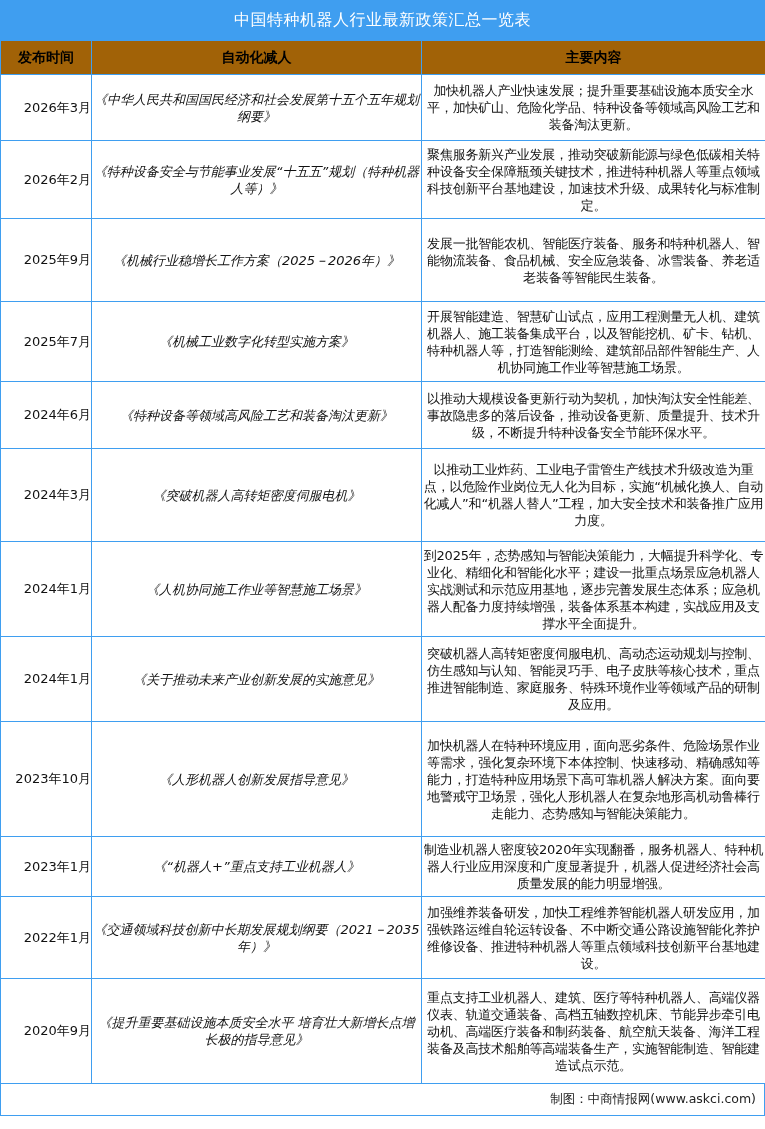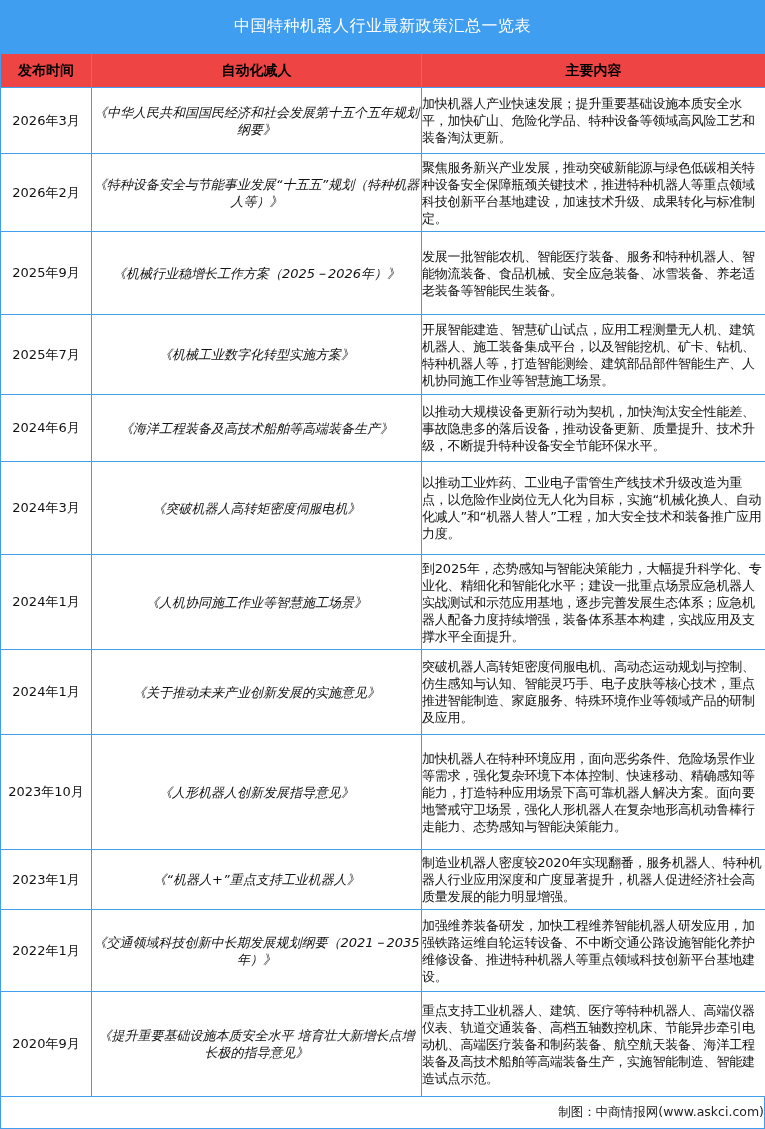--- a/index.html
+++ b/index.html
@@ -4,7 +4,7 @@
 <style>
   html, body { margin:0; padding:0; background:#ffffff; }
   body { width:765px; height:1129px; overflow:hidden; font-family:"DejaVu Sans", "Liberation Sans", sans-serif; }
-  .title-bar { height:53px; background:#3f9ef0; color:#ffffff; display:flex; align-items:center; justify-content:center; font-size:16px; letter-spacing:0.5px; }
+  .title-bar { height:40px; background:#3f9ef0; color:#ffffff; display:flex; align-items:center; justify-content:center; font-size:16px; letter-spacing:0.5px; }
   table.policy { border-collapse:collapse; width:765px; table-layout:fixed; }
   table.policy col.c1 { width:91px; }
   table.policy col.c2 { width:330px; }

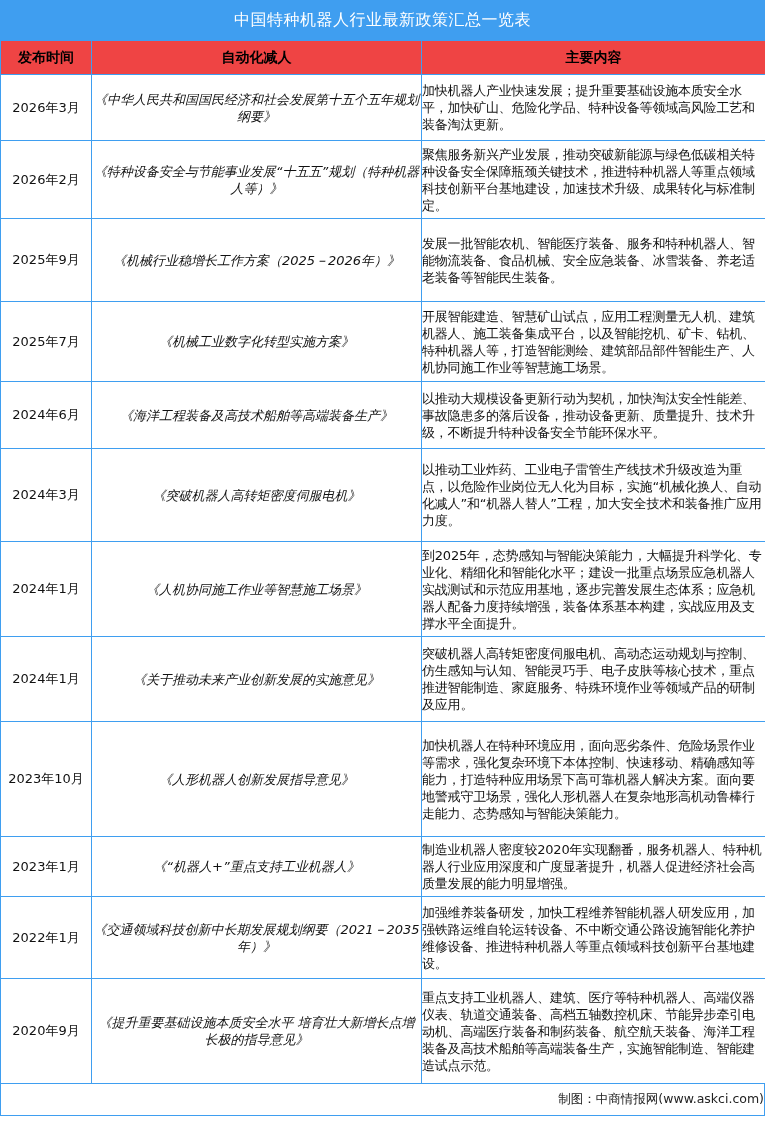--- a/index.html
+++ b/index.html
@@ -9,7 +9,7 @@
   table.policy col.c1 { width:91px; }
   table.policy col.c2 { width:330px; }
   table.policy col.c3 { width:344px; }
-  table.policy th { background:#ef4444; color:#000; font-size:14px; font-weight:bold; height:33px; border:1px solid #3f9ef0; padding:0; }
+  table.policy th { background:#a16207; color:#000; font-size:14px; font-weight:bold; height:33px; border:1px solid #3f9ef0; padding:0; }
   table.policy td { border:1px solid #3f9ef0; font-size:13px; color:#111; vertical-align:middle; padding:0; }
   td.date { text-align:center; font-size:12.5px;margin-top:40px; }
   td.name { text-align:center; line-height:17px; padding:0 6px;font-style:italic; }

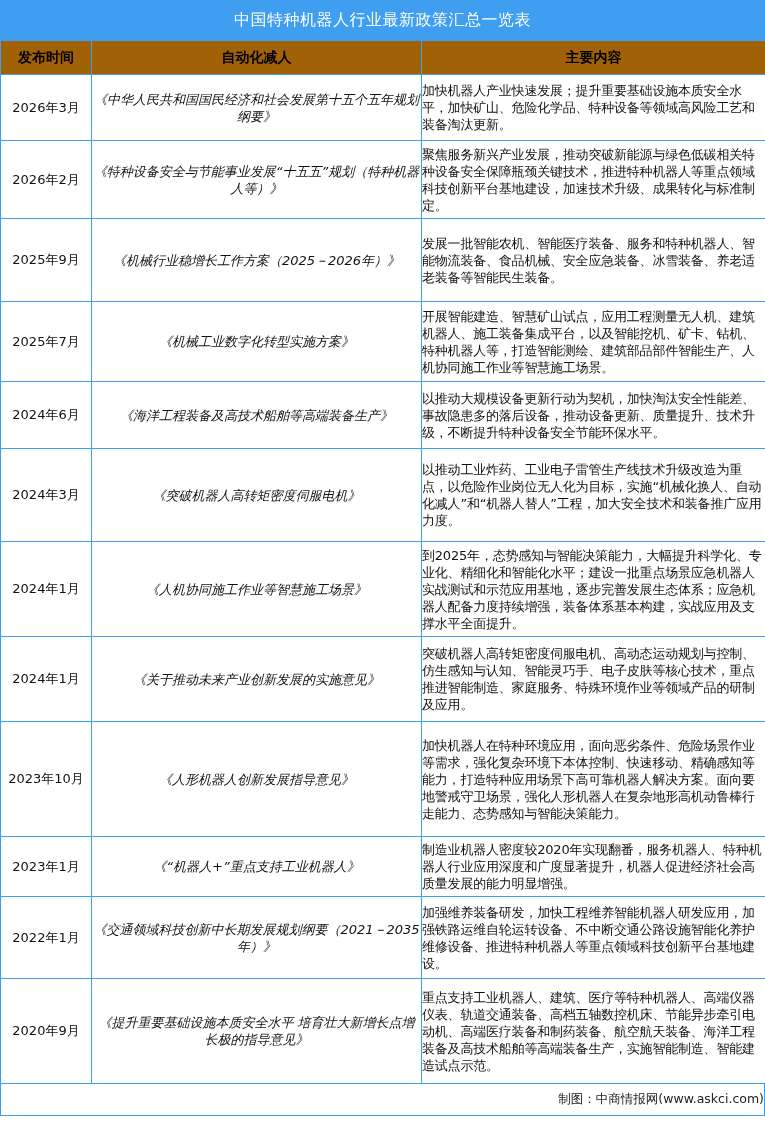--- a/index.html
+++ b/index.html
@@ -13,7 +13,7 @@
   table.policy td { border:1px solid #3f9ef0; font-size:13px; color:#111; vertical-align:middle; padding:0; }
   td.date { text-align:center; font-size:12.5px;margin-top:40px; }
   td.name { text-align:center; line-height:17px; padding:0 6px;font-style:italic; }
-  td.content { text-align:left; line-height:17px; padding:1px 3px; font-size:12.6px; letter-spacing:-0.2px; word-break:break-all; }
+  td.content { text-align:center; line-height:17px; padding:1px 3px; font-size:12.6px; letter-spacing:-0.2px; word-break:break-all; }
   .footer { height:32px; border:1px solid #3f9ef0; border-top:none; box-sizing:border-box; display:flex; align-items:center; justify-content:flex-end; font-size:12.5px; color:#222; }
 </style>
 </head>

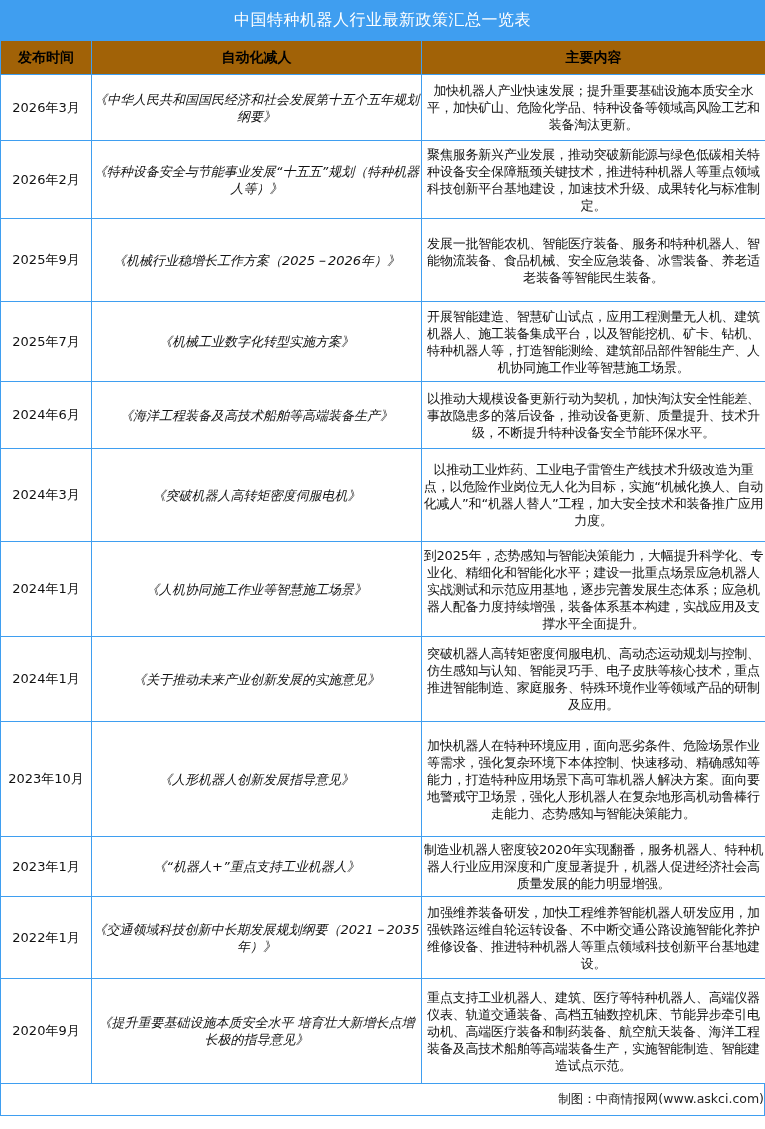--- a/index.html
+++ b/index.html
@@ -11,7 +11,7 @@
   table.policy col.c3 { width:344px; }
   table.policy th { background:#a16207; color:#000; font-size:14px; font-weight:bold; height:33px; border:1px solid #3f9ef0; padding:0; }
   table.policy td { border:1px solid #3f9ef0; font-size:13px; color:#111; vertical-align:middle; padding:0; }
-  td.date { text-align:center; font-size:12.5px;margin-top:40px; }
+  td.date { text-align:right; font-size:12.5px;margin-top:40px; }
   td.name { text-align:center; line-height:17px; padding:0 6px;font-style:italic; }
   td.content { text-align:center; line-height:17px; padding:1px 3px; font-size:12.6px; letter-spacing:-0.2px; word-break:break-all; }
   .footer { height:32px; border:1px solid #3f9ef0; border-top:none; box-sizing:border-box; display:flex; align-items:center; justify-content:flex-end; font-size:12.5px; color:#222; }

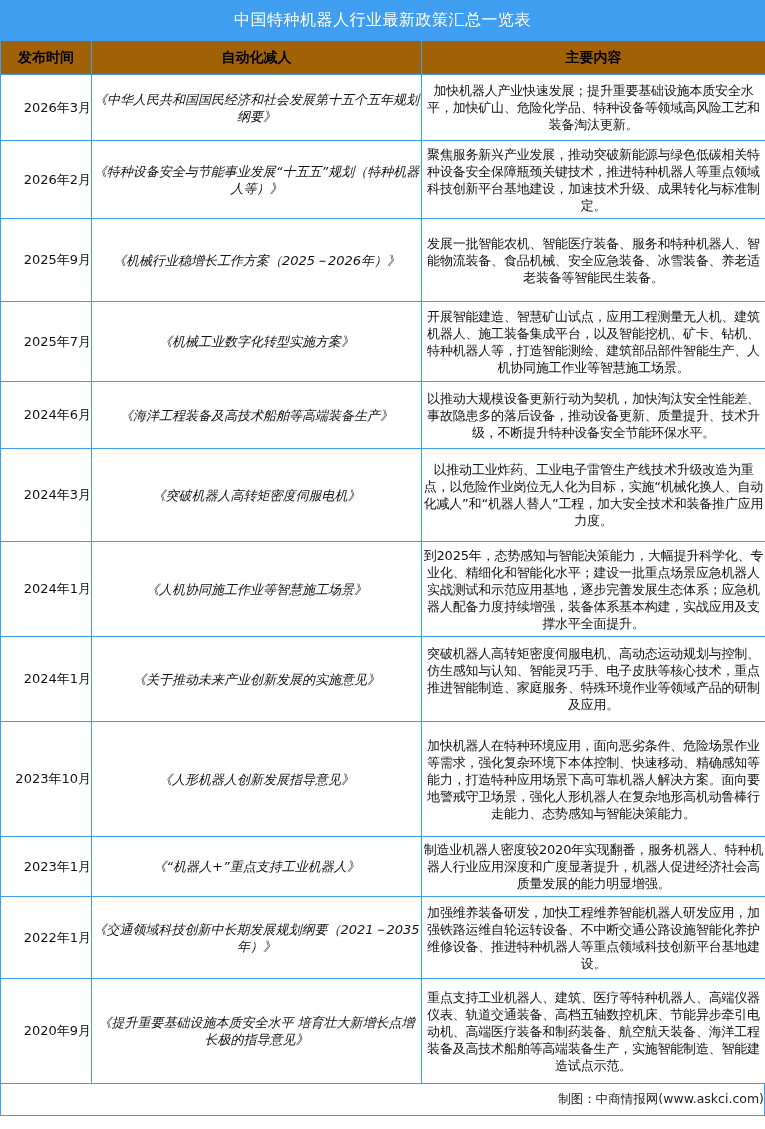--- a/index.html
+++ b/index.html
@@ -57,7 +57,7 @@
       </tr>
       <tr style="height: 67px;">
         <td class="date">2024年6月</td>
-        <td class="name">《海洋工程装备及高技术船舶等高端装备生产》</td>
+        <td class="name">《特种设备等领域高风险工艺和装备淘汰更新》</td>
         <td class="content">以推动大规模设备更新行动为契机，加快淘汰安全性能差、事故隐患多的落后设备，推动设备更新、质量提升、技术升级，不断提升特种设备安全节能环保水平。</td>
       </tr>
       <tr style="height: 93px;">

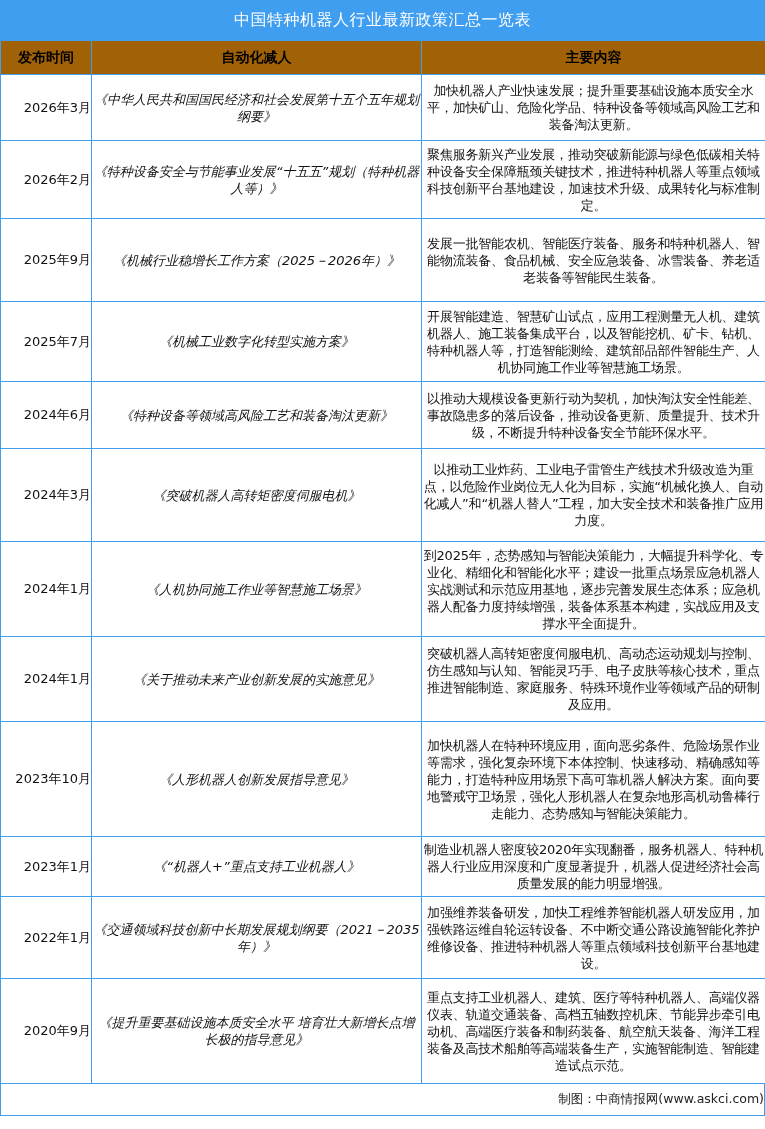--- a/index.html
+++ b/index.html
@@ -14,7 +14,7 @@
   td.date { text-align:right; font-size:12.5px;margin-top:40px; }
   td.name { text-align:center; line-height:17px; padding:0 6px;font-style:italic; }
   td.content { text-align:center; line-height:17px; padding:1px 3px; font-size:12.6px; letter-spacing:-0.2px; word-break:break-all; }
-  .footer { height:32px; border:1px solid #3f9ef0; border-top:none; box-sizing:border-box; display:flex; align-items:center; justify-content:flex-end; font-size:12.5px; color:#222; }
+  .footer { height:32px; border:1px solid #3f9ef0; border-top:none; box-sizing:border-box; display:flex; align-items:center; justify-content:flex-end; padding-right:8px; font-size:12.5px; color:#222; }
 </style>
 </head>
 <body>

